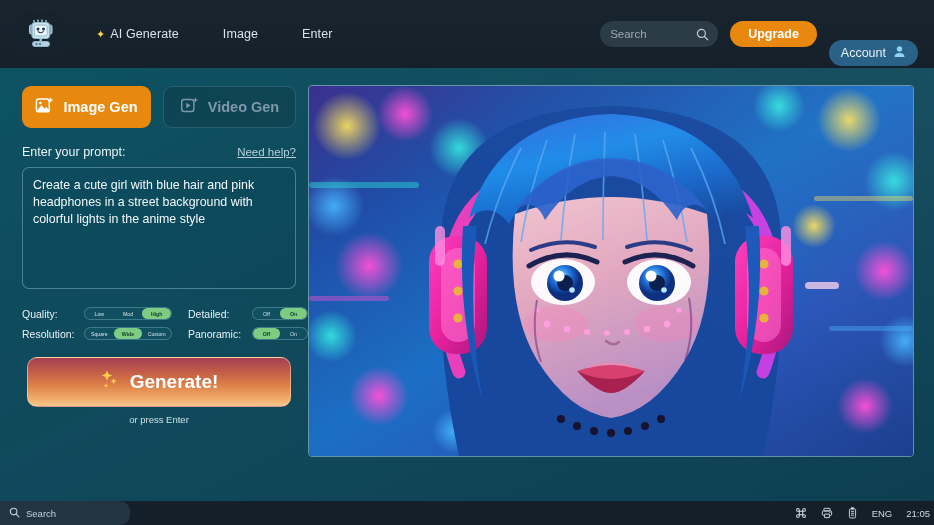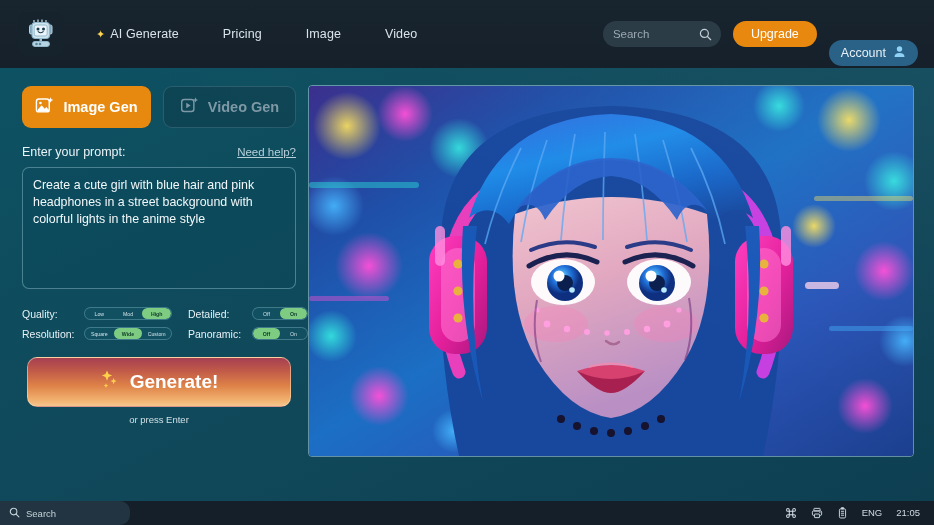--- a/index.html
+++ b/index.html
@@ -252,9 +252,6 @@
       <div class="nav-item first">
         <span class="spark">✦</span>
         <span>AI Generate</span>
-      </div>
-      <div class="nav-item">
-        <span>Pricing</span>
       </div>
       <div class="nav-item">
         <span>Image</span>

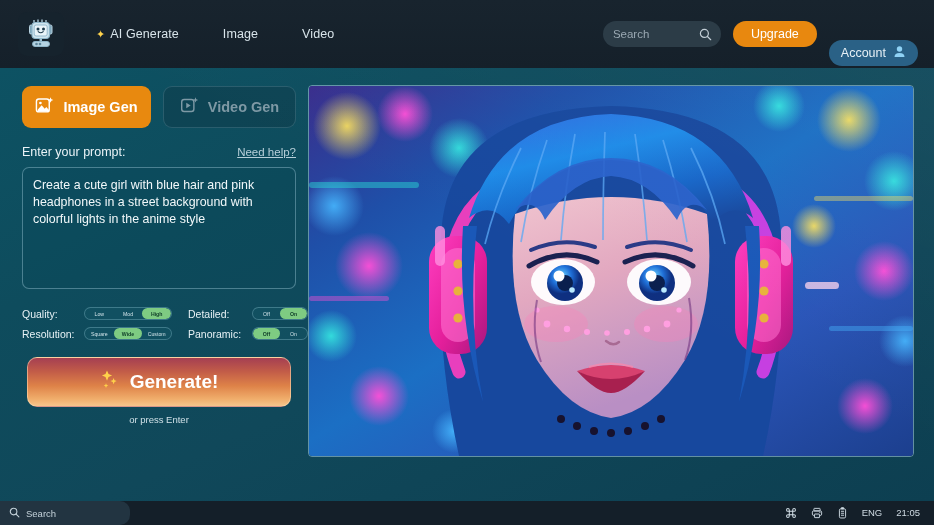--- a/index.html
+++ b/index.html
@@ -257,7 +257,7 @@
         <span>Image</span>
       </div>
       <div class="nav-item">
-        <span>Video</span>
+        <span>Enter</span>
       </div>
     </div>
 

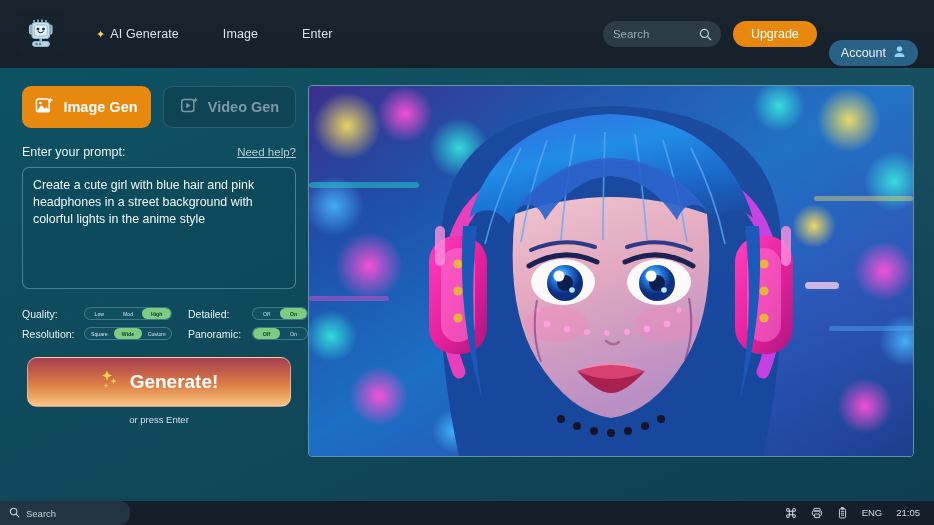--- a/index.html
+++ b/index.html
@@ -66,7 +66,7 @@
   .s-ico { position: absolute; right: 9px; top: 6px; }
   .upgrade-btn {
     background: #e8880f; color: #fff;
-    font-size: 12.5px; font-weight: normal;
+    font-size: 12.5px; font-weight: bold;
     border: none; border-radius: 13px;
     height: 26px; padding: 0 18px;
     font-family: "Liberation Sans", sans-serif;

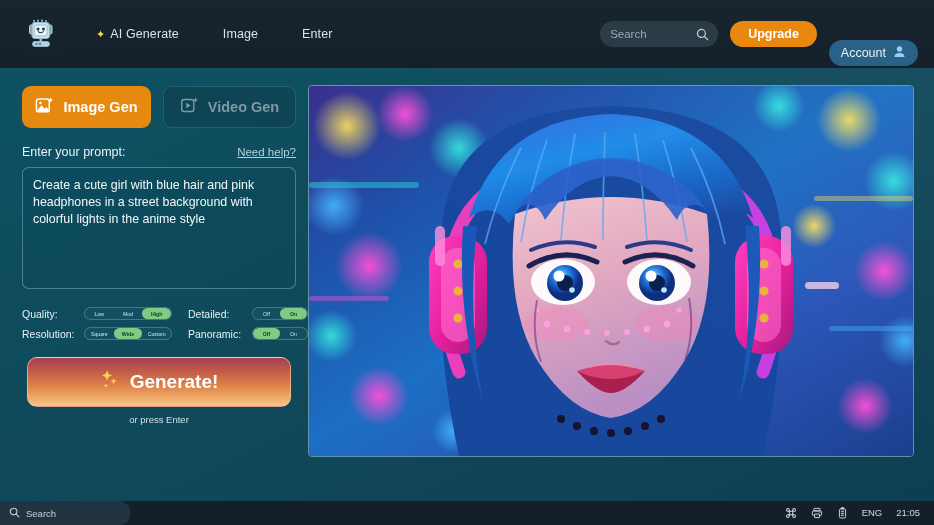--- a/index.html
+++ b/index.html
@@ -213,8 +213,8 @@
     cursor: pointer;
   }
   .tb-right {
-    position: absolute; right: 14px;
-    display: flex; align-items: flex-start; gap: 14px;
+    position: absolute; right: 4px;
+    display: flex; align-items: center; gap: 14px;
     color: #cfdbe3; font-size: 9.5px;
   }
   .tb-ico { display: flex; align-items: center; }

